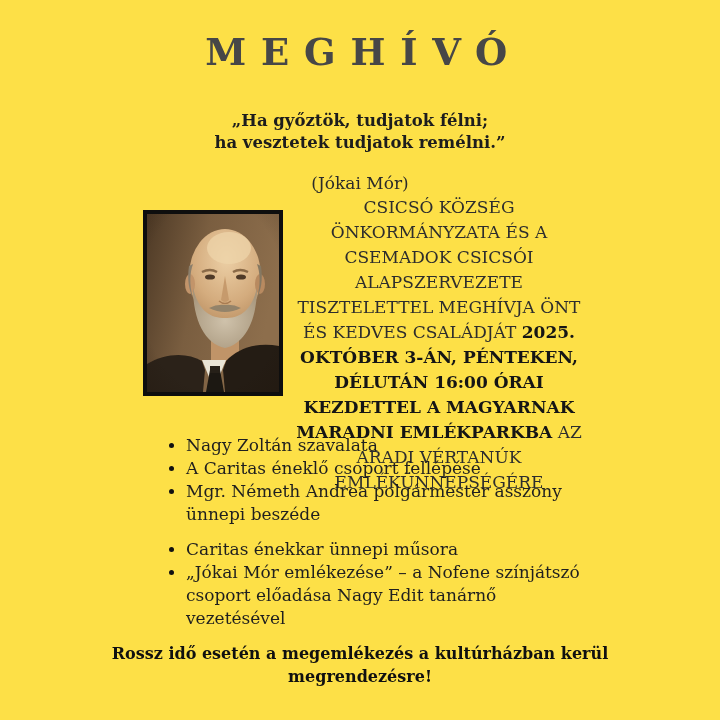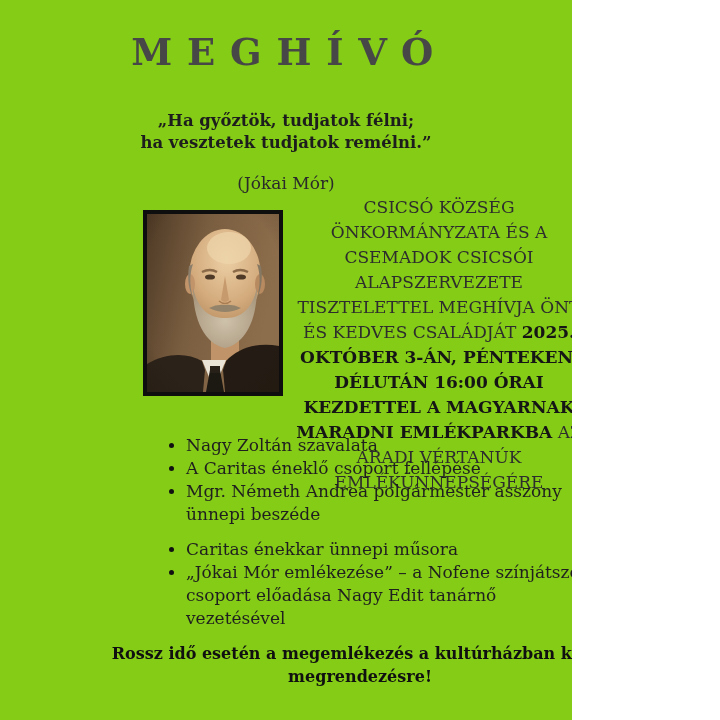--- a/index.html
+++ b/index.html
@@ -5,7 +5,7 @@
 <style>
   html,body{margin:0;padding:0;background:#ffffff;}
   body{width:720px;height:720px;font-family:"DejaVu Serif",serif;color:#222;}
-  .page{position:relative;width:572px;height:720px;background:#84cc16;overflow:hidden;}
+  .page{position:relative;width:720px;height:720px;background:#fde047;overflow:hidden;}
 
   
   .title{

